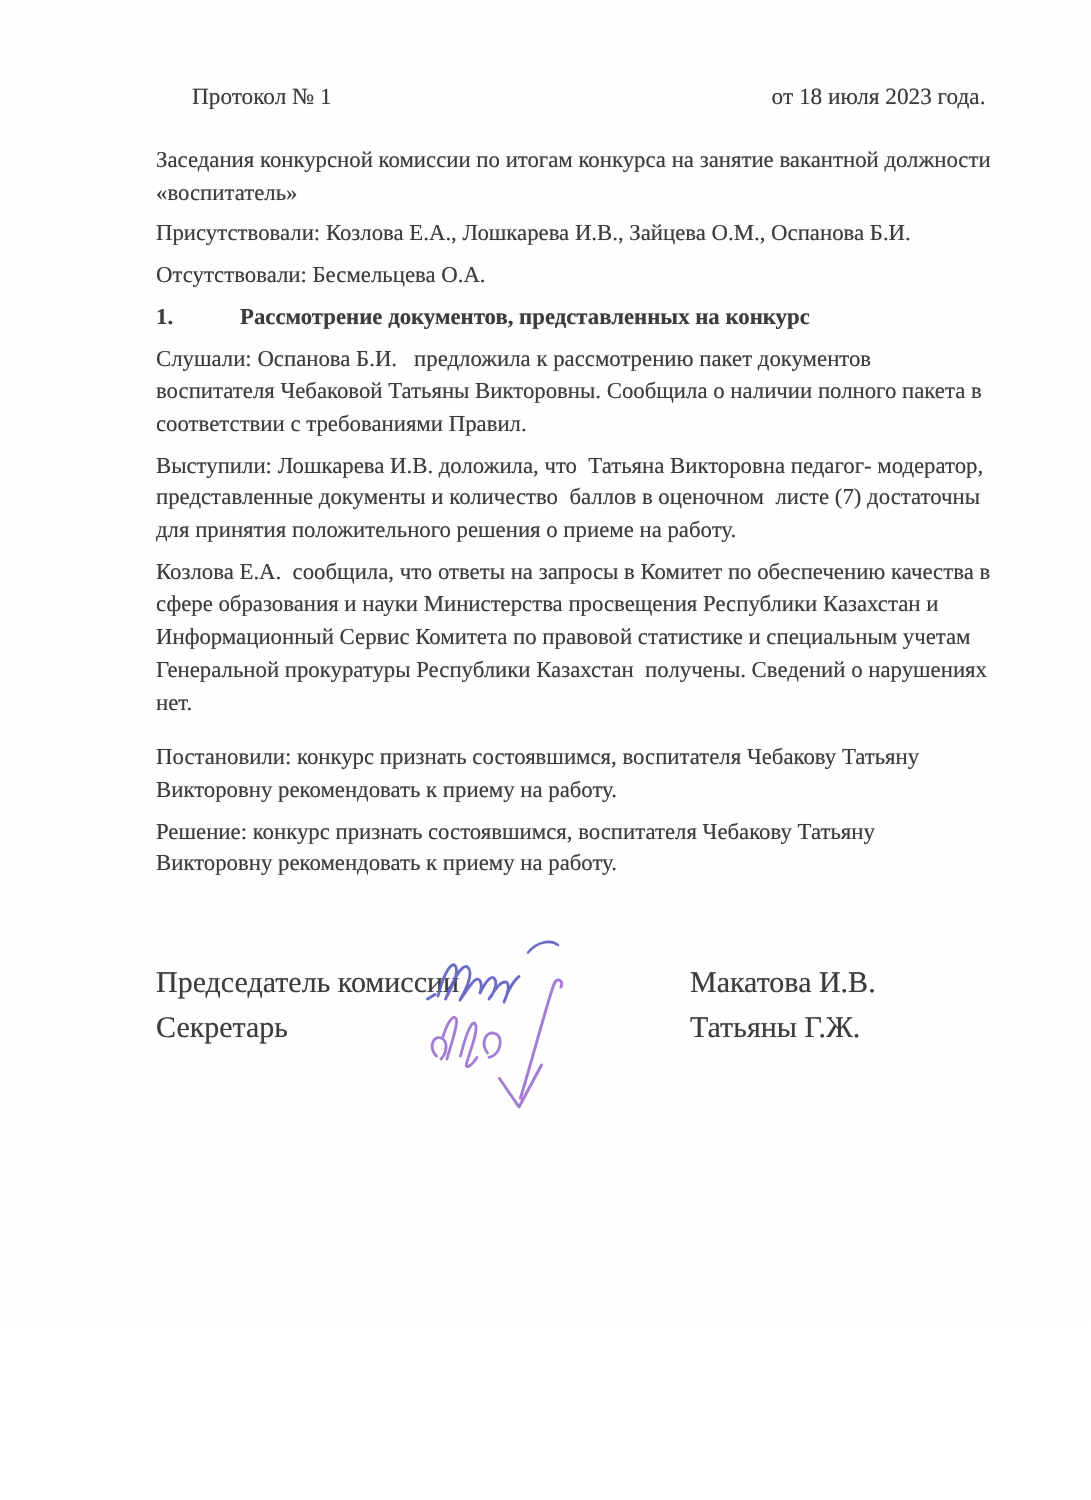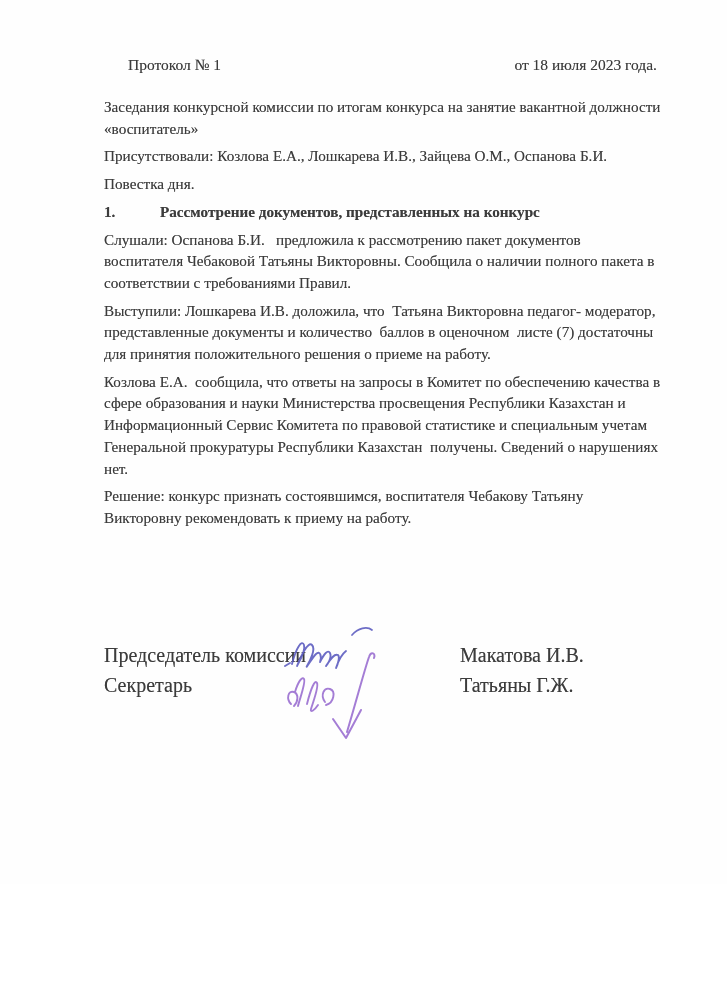--- a/index.html
+++ b/index.html
@@ -75,6 +75,7 @@
   <div class="body-text">
     <p>Заседания конкурсной комиссии по итогам конкурса на занятие вакантной должности «воспитатель»</p>
     <p>Присутствовали: Козлова Е.А., Лошкарева И.В., Зайцева О.М., Оспанова Б.И.</p>
+    <p>Отсутствовали: Бесмельцева О.А.</p>
     <p>Повестка дня.</p>
     <p class="agenda-item">
       <span class="num">1.</span>

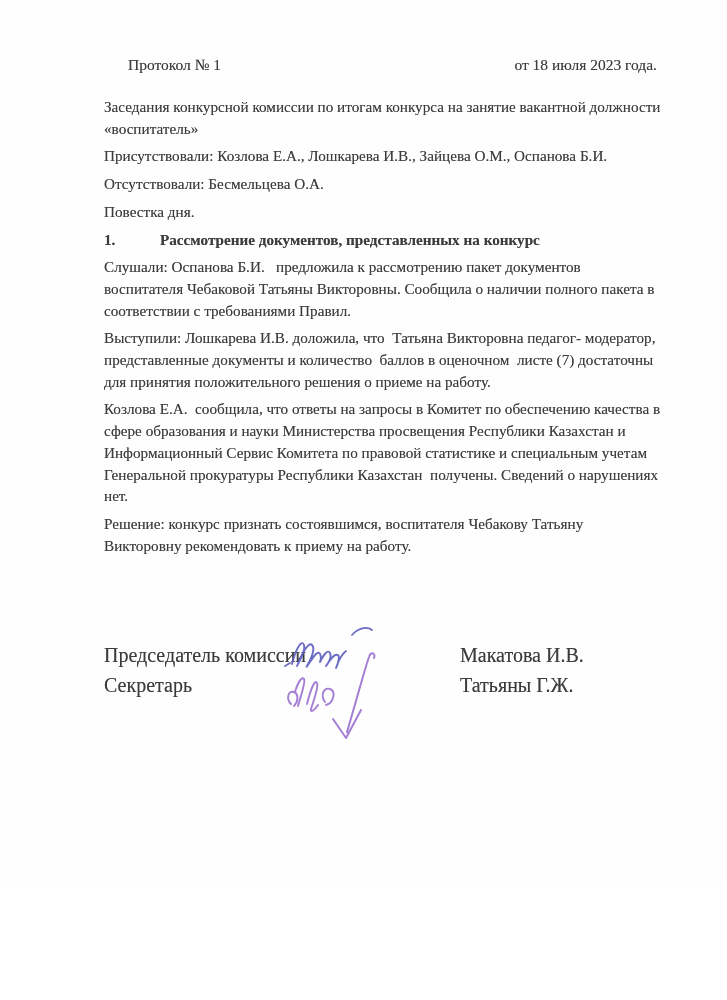--- a/index.html
+++ b/index.html
@@ -76,7 +76,6 @@
     <p>Заседания конкурсной комиссии по итогам конкурса на занятие вакантной должности «воспитатель»</p>
     <p>Присутствовали: Козлова Е.А., Лошкарева И.В., Зайцева О.М., Оспанова Б.И.</p>
     <p>Отсутствовали: Бесмельцева О.А.</p>
-    <p>Повестка дня.</p>
     <p class="agenda-item">
       <span class="num">1.</span>
       <span class="txt">Рассмотрение документов, представленных на конкурс</span>

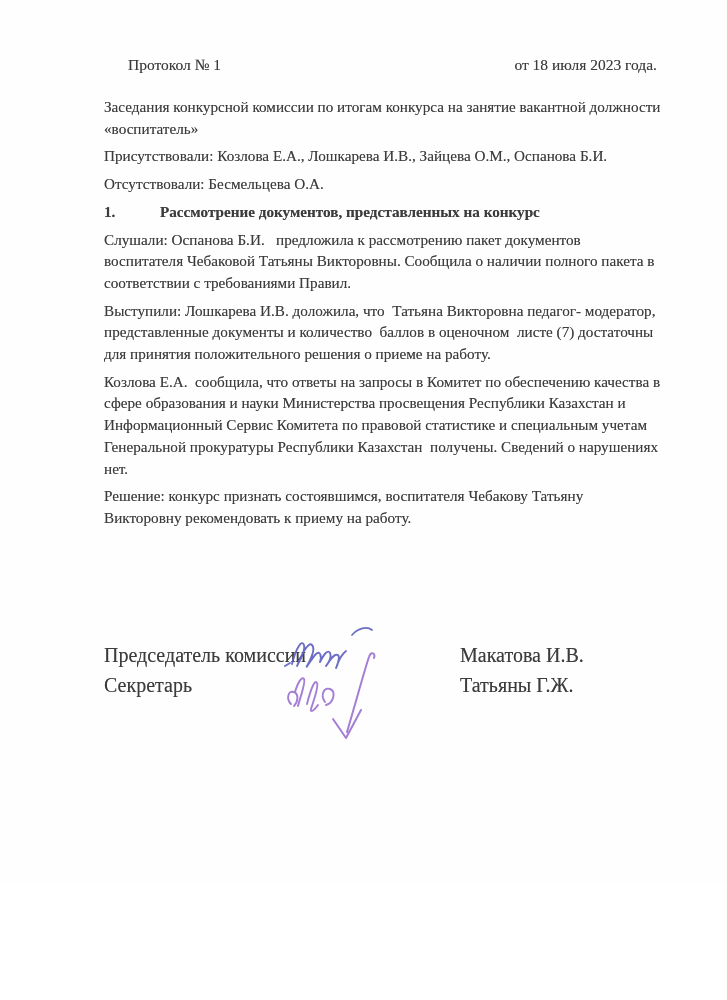--- a/index.html
+++ b/index.html
@@ -83,6 +83,7 @@
     <p>Слушали: Оспанова Б.И.   предложила к рассмотрению пакет документов воспитателя Чебаковой Татьяны Викторовны. Сообщила о наличии полного пакета в соответствии с требованиями Правил.</p>
     <p>Выступили: Лошкарева И.В. доложила, что  Татьяна Викторовна педагог- модератор, представленные документы и количество  баллов в оценочном  листе (7) достаточны для принятия положительного решения о приеме на работу.</p>
     <p>Козлова Е.А.  сообщила, что ответы на запросы в Комитет по обеспечению качества в сфере образования и науки Министерства просвещения Республики Казахстан и Информационный Сервис Комитета по правовой статистике и специальным учетам Генеральной прокуратуры Республики Казахстан  получены. Сведений о нарушениях нет.</p>
+    <p class="pre-gap">Постановили: конкурс признать состоявшимся, воспитателя Чебакову Татьяну Викторовну рекомендовать к приему на работу.</p>
     <p>Решение: конкурс признать состоявшимся, воспитателя Чебакову Татьяну Викторовну рекомендовать к приему на работу.</p>
   </div>
 

